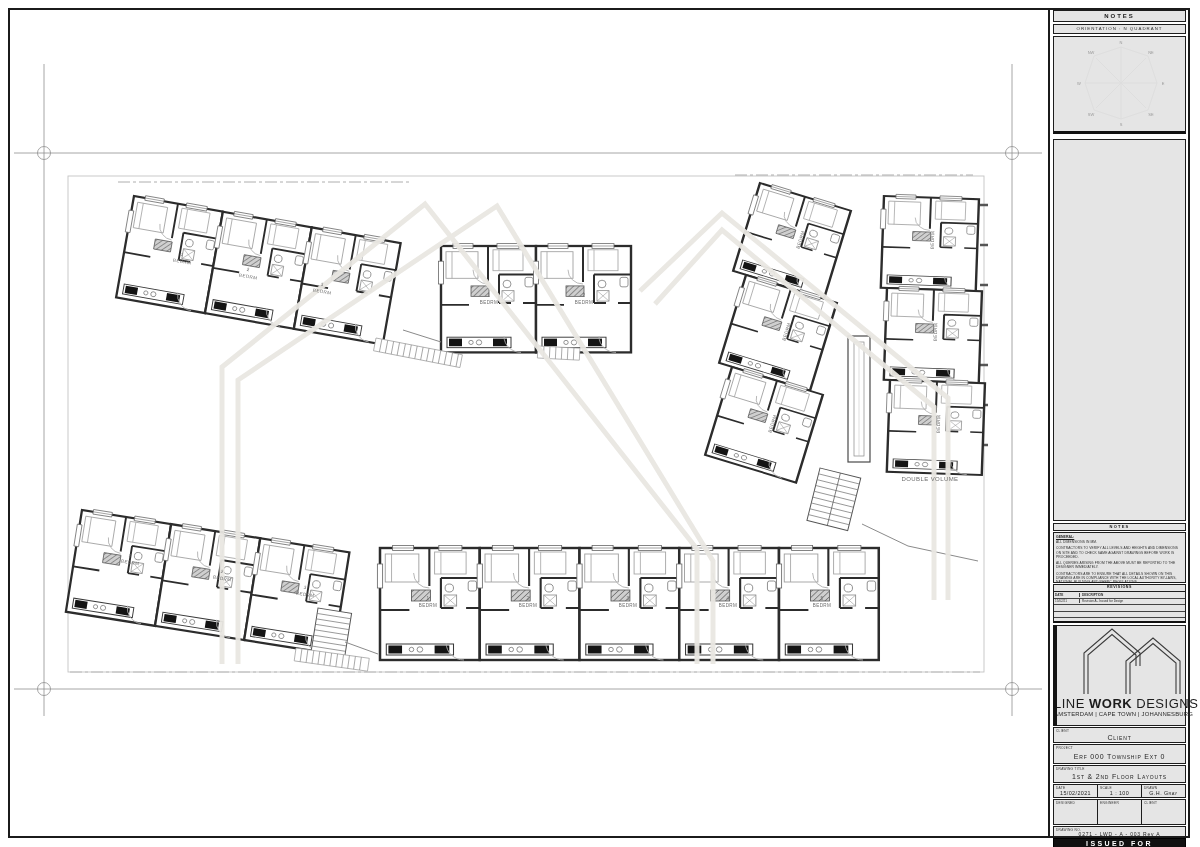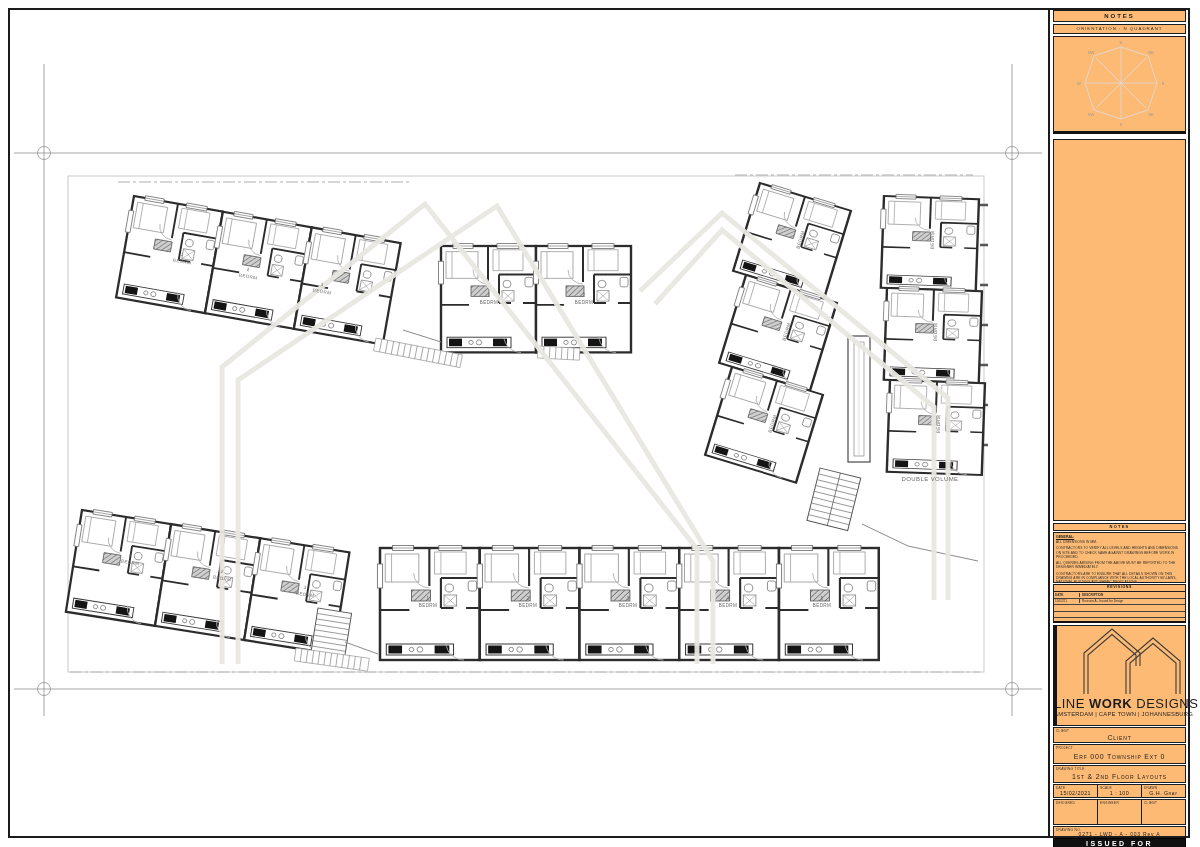--- a/index.html
+++ b/index.html
@@ -9,7 +9,7 @@
   .plan-svg{position:absolute;left:0;top:0;}
   
   .tb{position:absolute;left:1048px;top:8px;width:142px;height:830px;border-left:2px solid #1b1b1b;box-sizing:border-box;}
-  .tbx{position:absolute;left:3px;right:4px;border:1.2px solid #1d1d1d;box-sizing:border-box;background:#fdba74;}
+  .tbx{position:absolute;left:3px;right:4px;border:1.2px solid #1d1d1d;box-sizing:border-box;background:#e5e5e5;}
   .barlabel{width:100%;text-align:center;font-weight:bold;color:#222;}
   .tinylabel{position:absolute;left:2px;top:1px;font-size:3.2px;color:#333;letter-spacing:.3px;}
   .fieldval{width:100%;text-align:center;font-variant:small-caps;color:#1e1e1e;letter-spacing:.8px;}

